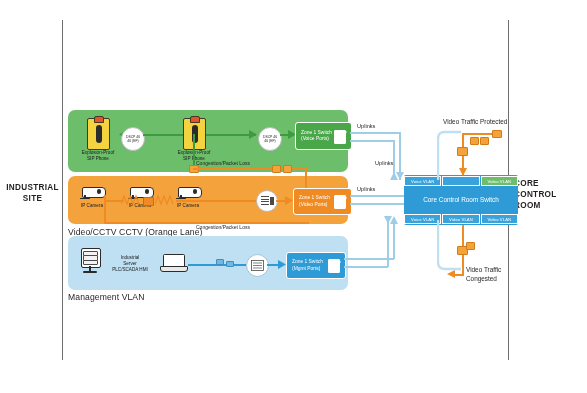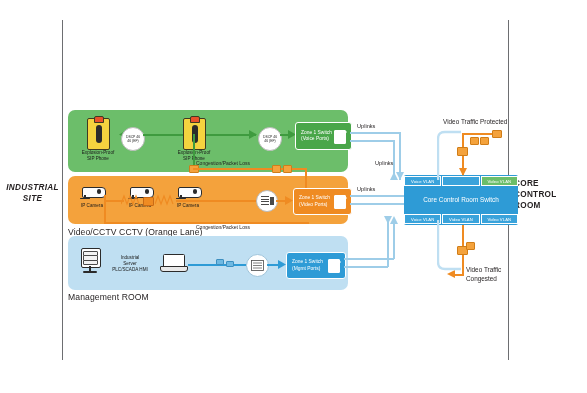--- a/index.html
+++ b/index.html
@@ -145,7 +145,7 @@
   <div class="vrule" style="left:62px;top:20px;height:340px;"></div>
   <div class="vrule" style="left:508px;top:20px;height:340px;"></div>
 
-  <div class="site-label" style="left:4px;top:182px;width:57px;font-style:italic;">INDUSTRIAL
+  <div class="site-label" style="left:4px;top:182px;width:57px;">INDUSTRIAL
 SITE</div>
   <div class="site-label" style="left:514px;top:178px;width:66px;text-align:left;">CORE
 CONTROL

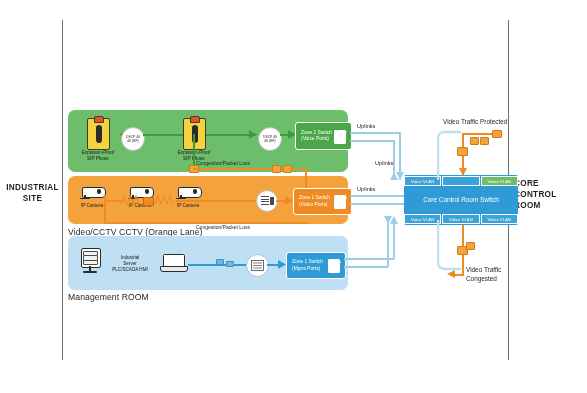--- a/index.html
+++ b/index.html
@@ -281,7 +281,7 @@
   </div>
 
   <div class="lane lane-blue" style="left:68px;top:236px;width:280px;height:54px;"></div>
-  <div class="lane-title" style="left:68px;top:292px;">Management ROOM</div>
+  <div class="lane-title" style="left:68px;top:292px;">Management VLAN</div>
 
   <div class="srv" style="left:80px;top:248px;">
     <div class="srv-box"></div>

